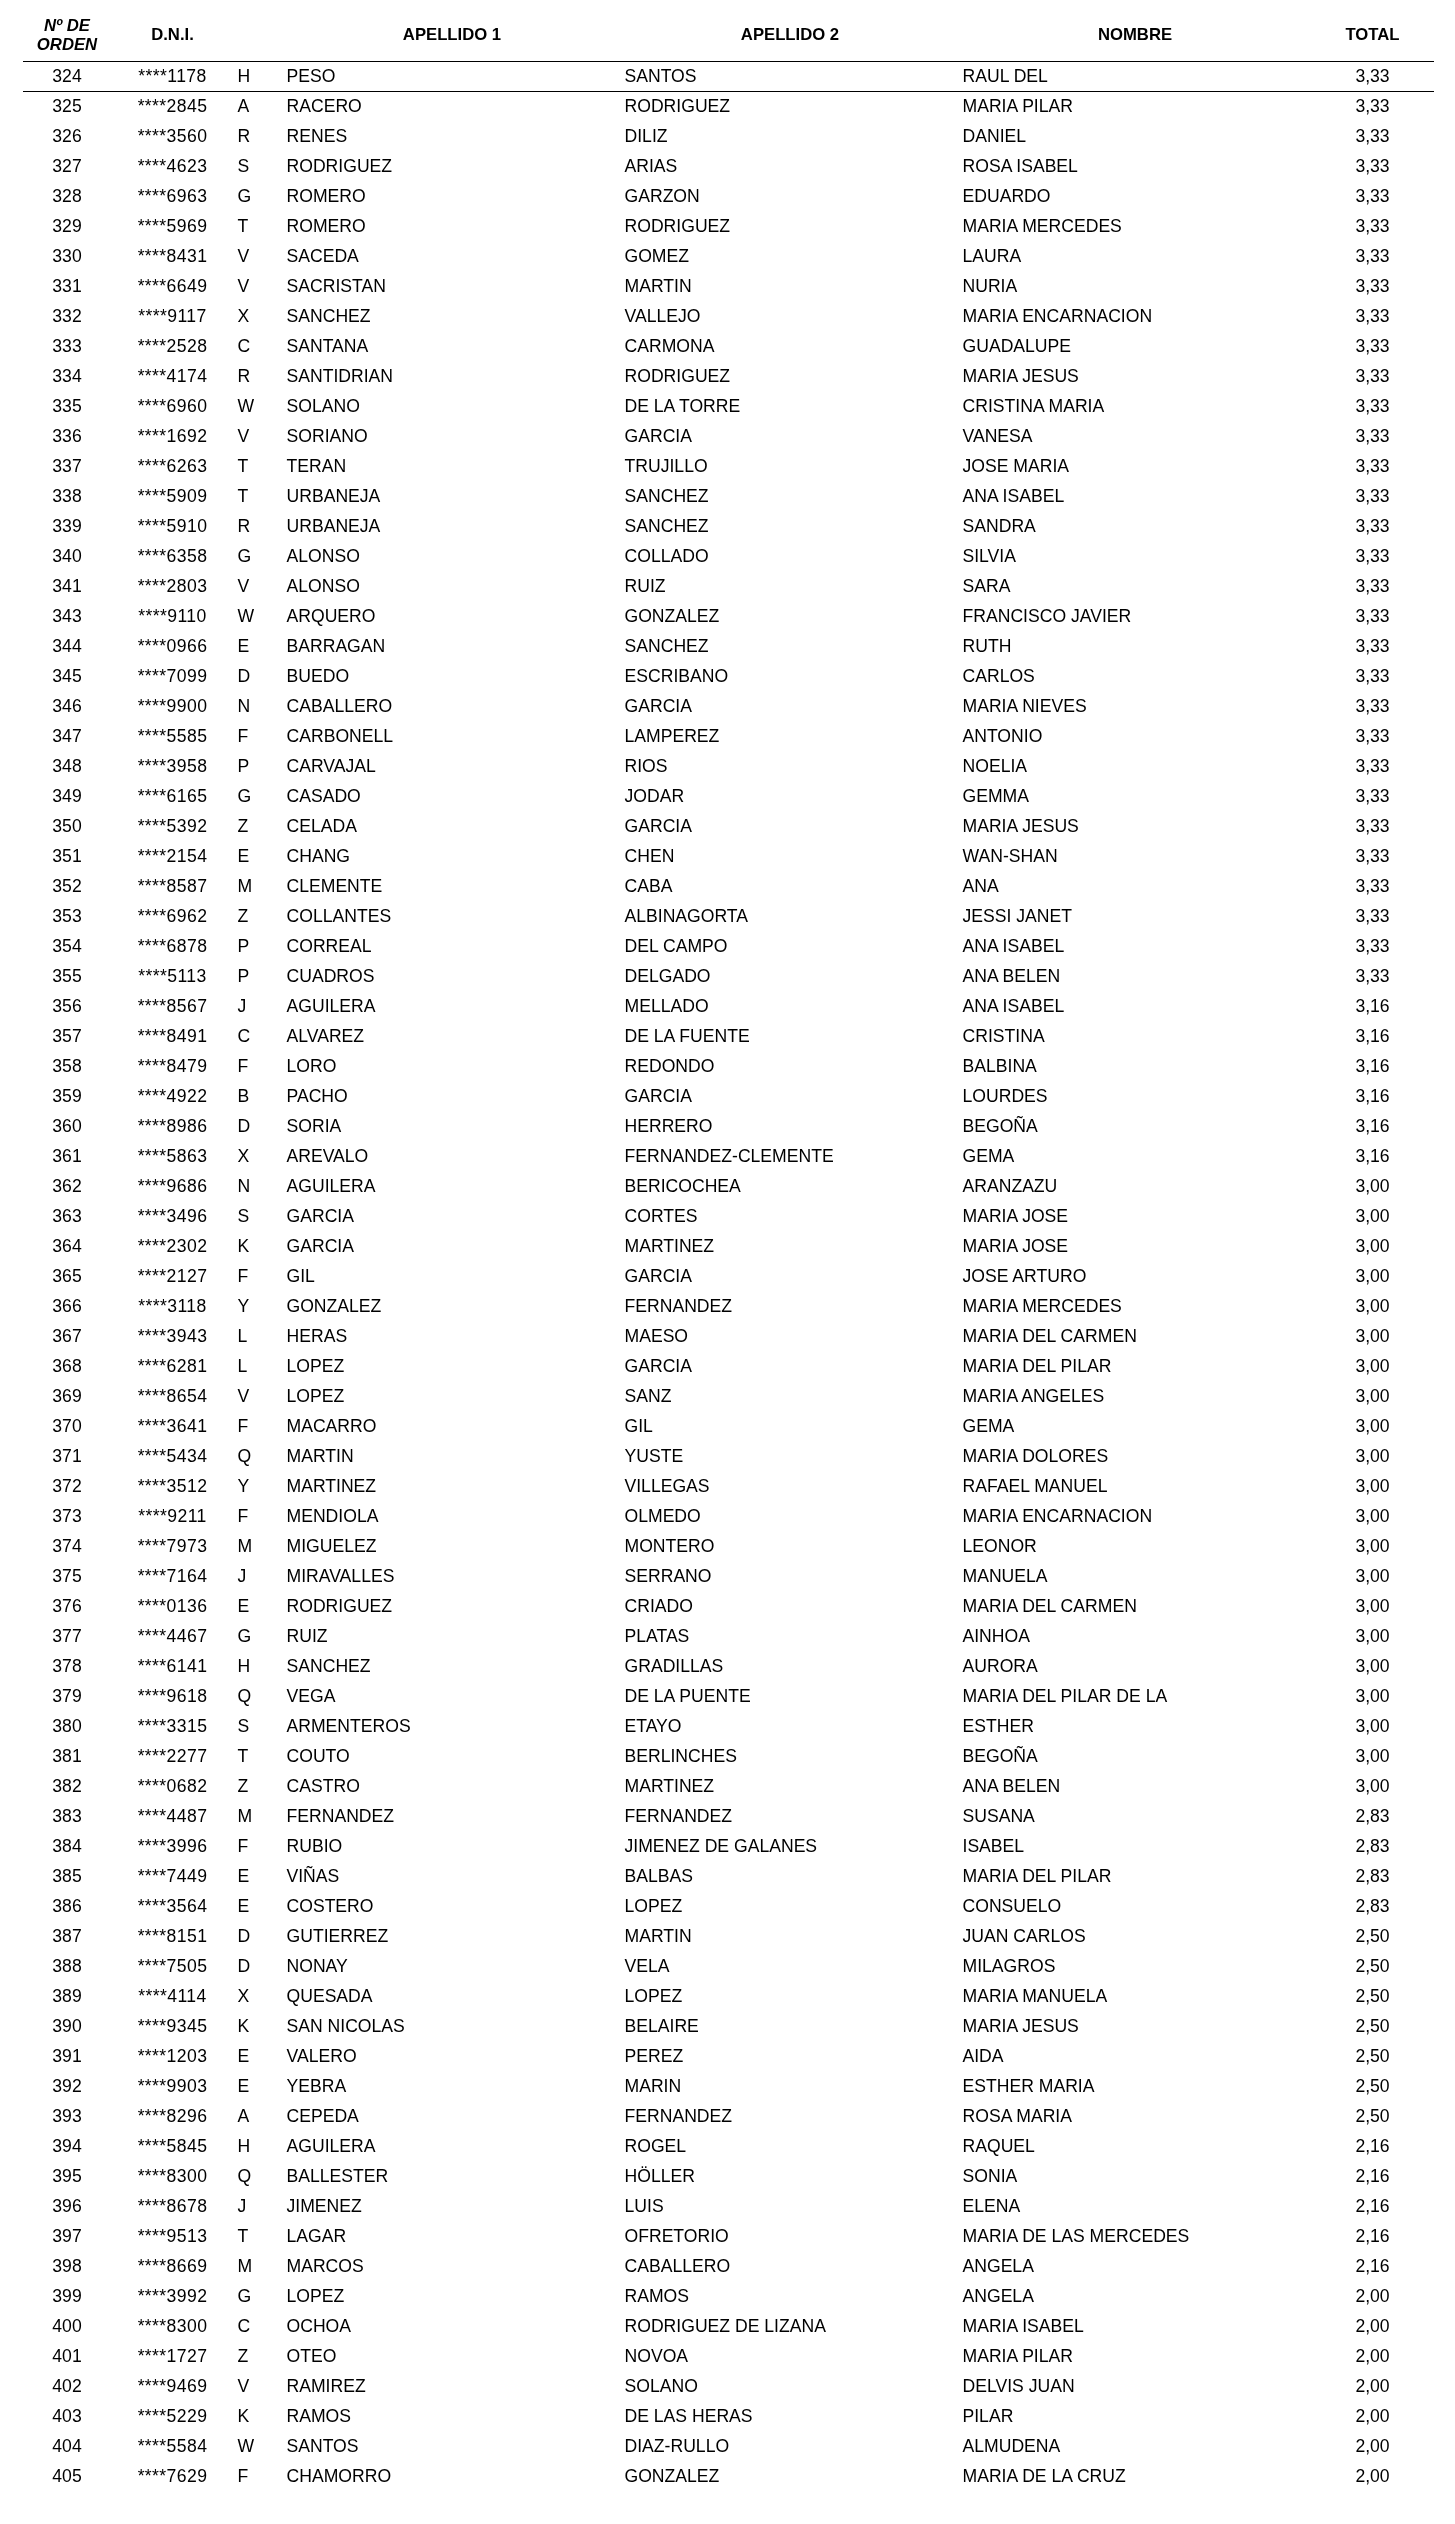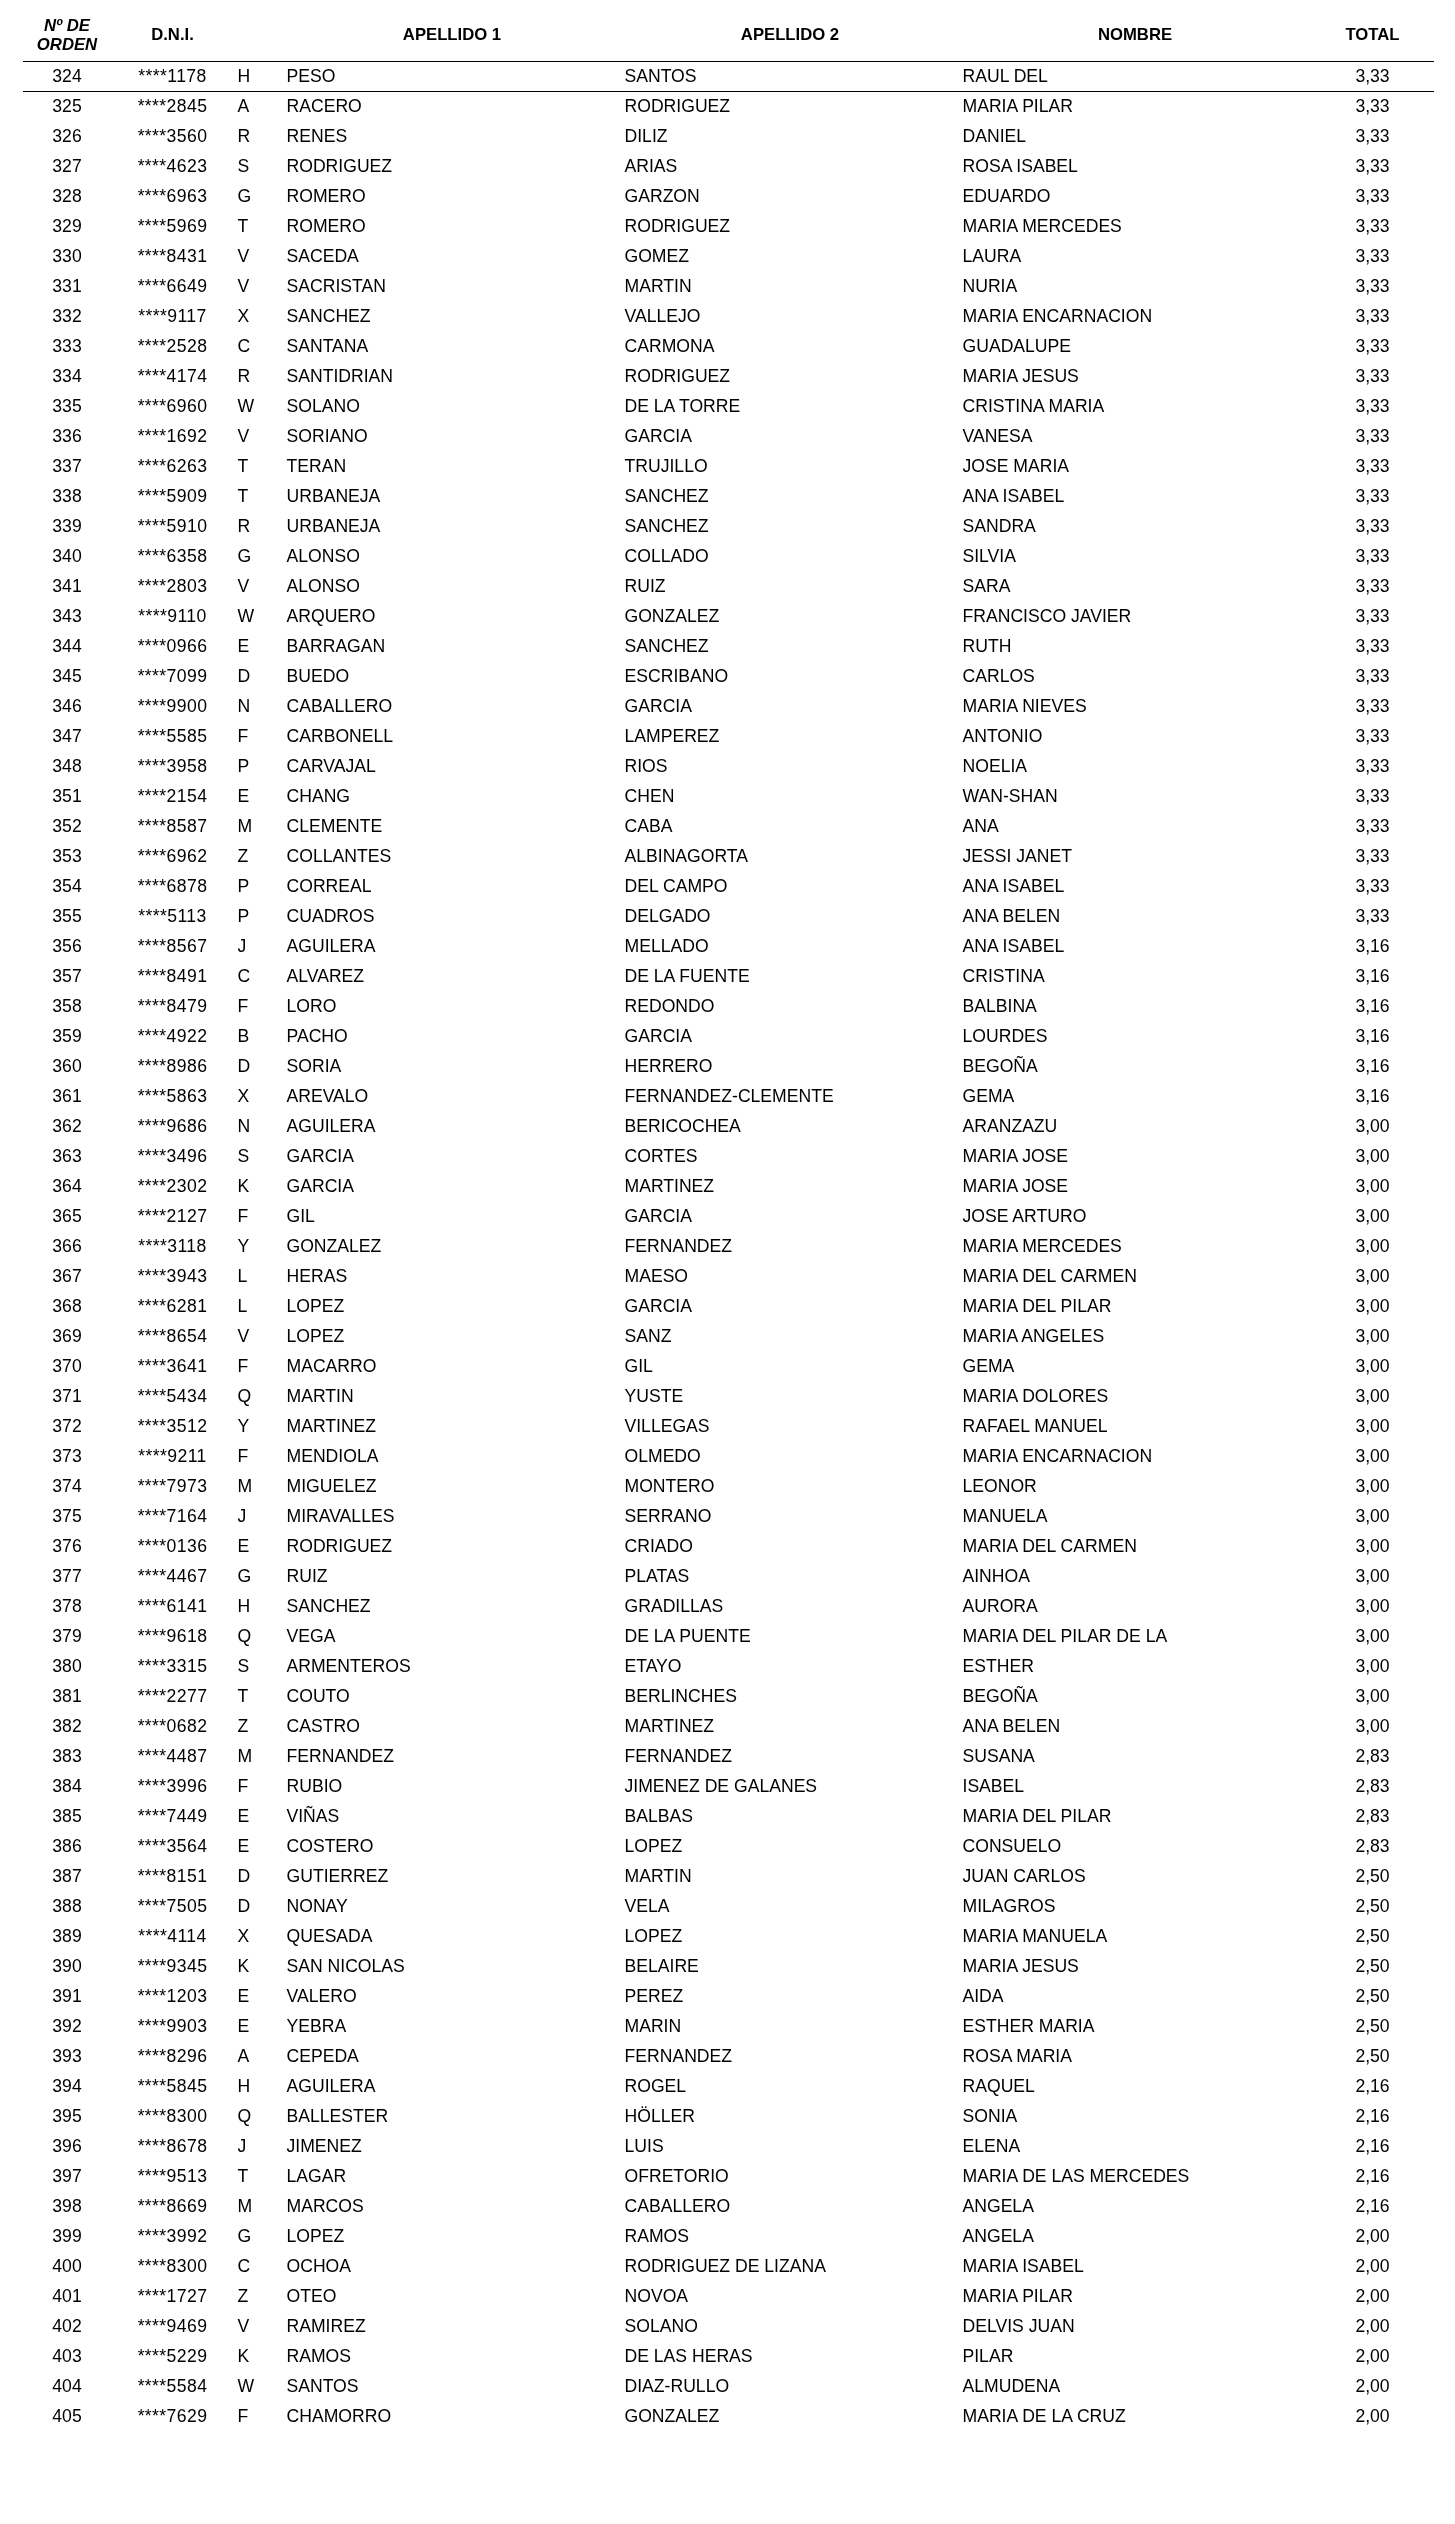--- a/index.html
+++ b/index.html
@@ -314,6 +314,15 @@
     <td class="col-total">3,33</td>
   </tr>
 
+  <tr>
+    <td class="col-order">349</td>
+    <td class="col-dni">****6165</td>
+    <td class="col-letter">G</td>
+    <td class="col-a1">CASADO</td>
+    <td class="col-a2">JODAR</td>
+    <td class="col-nombre">GEMMA</td>
+    <td class="col-total">3,33</td>
+  </tr>
 
 
   <tr>

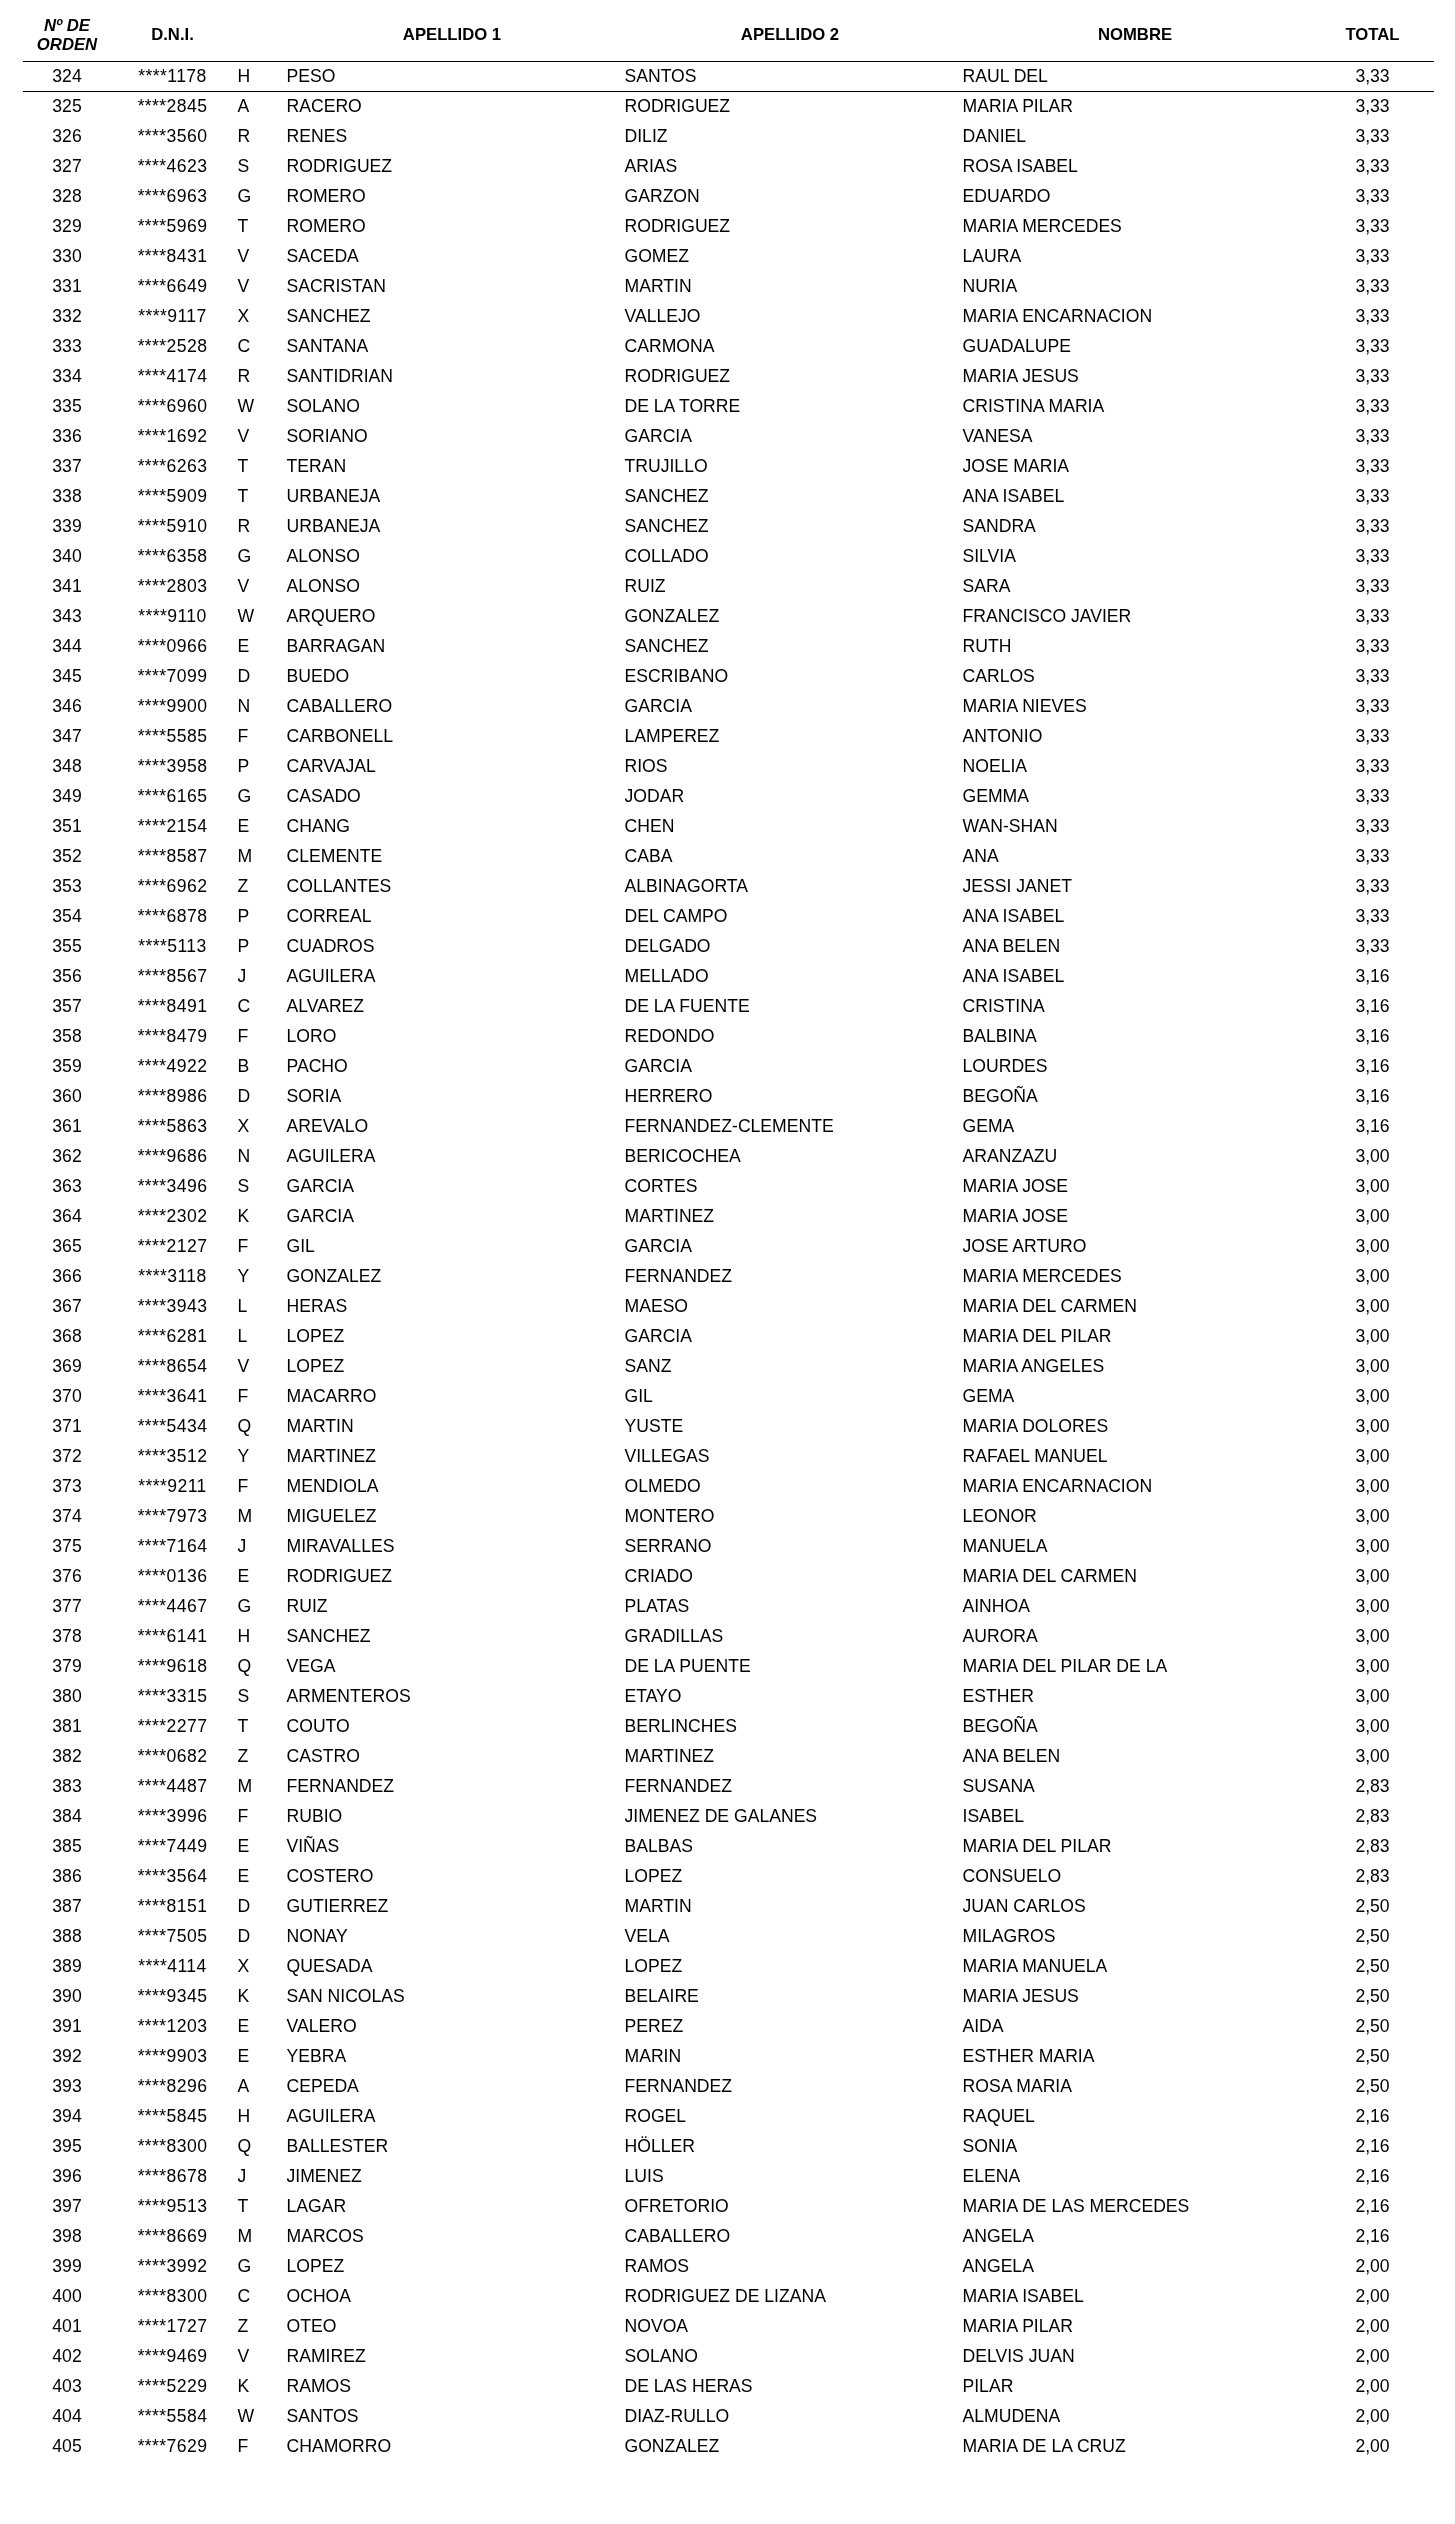--- a/index.html
+++ b/index.html
@@ -324,6 +324,15 @@
     <td class="col-total">3,33</td>
   </tr>
 
+  <tr>
+    <td class="col-order">350</td>
+    <td class="col-dni">****5392</td>
+    <td class="col-letter">Z</td>
+    <td class="col-a1">CELADA</td>
+    <td class="col-a2">GARCIA</td>
+    <td class="col-nombre">MARIA JESUS</td>
+    <td class="col-total">3,33</td>
+  </tr>
 
   <tr>
     <td class="col-order">351</td>

